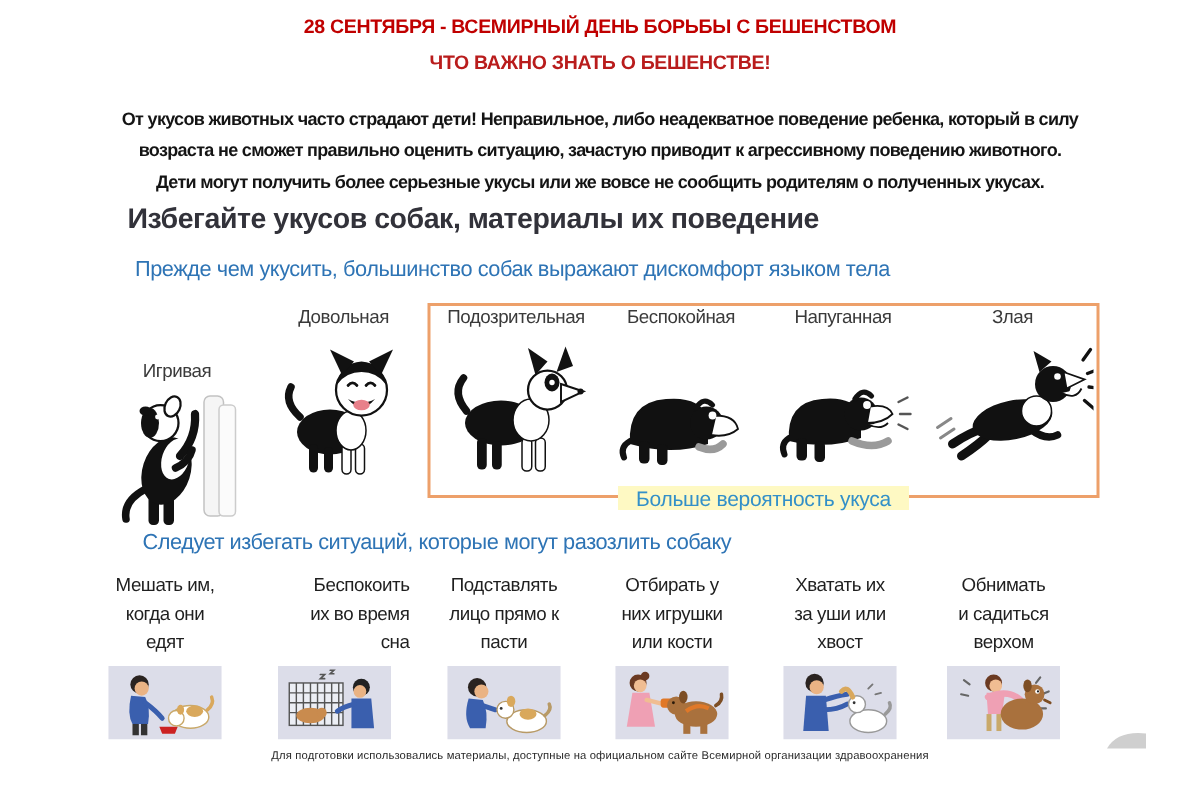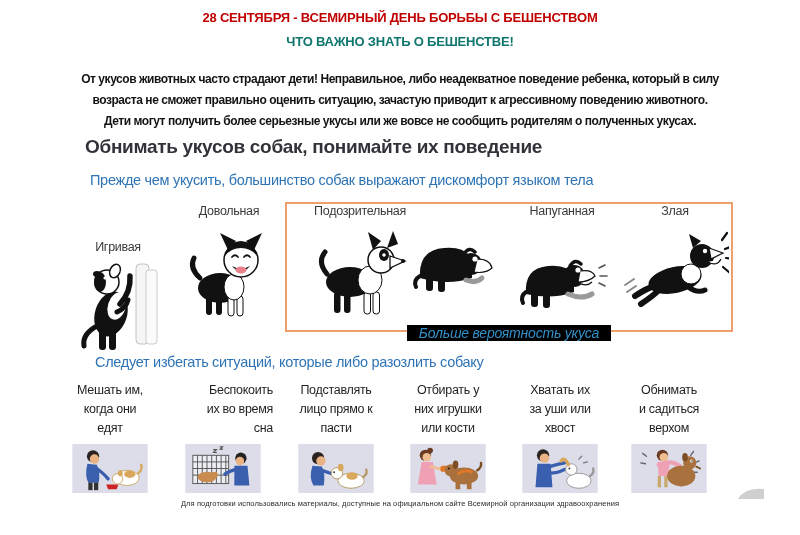--- a/index.html
+++ b/index.html
@@ -16,7 +16,7 @@
   }
   .subtitle {
     top:34px; left:0; width:800px; text-align:center;
-    font-size:13px; font-weight:bold; color:#0f766e; letter-spacing:-0.2px;
+    font-size:13px; font-weight:bold; color:#b91c1c; letter-spacing:-0.2px;
   }
   .intro {
     top:69px; left:20px; width:760px; text-align:center;

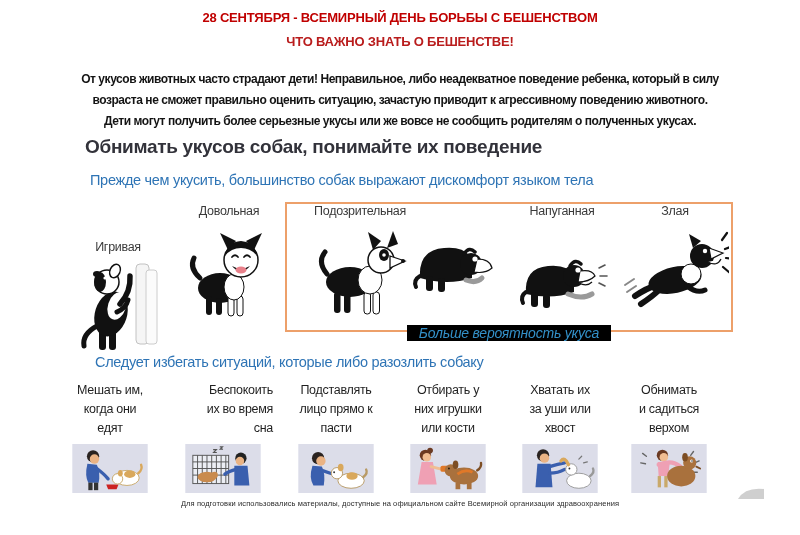--- a/index.html
+++ b/index.html
@@ -90,7 +90,7 @@
 возраста не сможет правильно оценить ситуацию, зачастую приводит к агрессивному поведению животного.
 Дети могут получить более серьезные укусы или же вовсе не сообщить родителям о полученных укусах.</div>
 
-  <div class="abs section-heading">Обнимать укусов собак, понимайте их поведение</div>
+  <div class="abs section-heading">Избегайте укусов собак, материалы их поведение</div>
   <div class="abs blue-sub1">Прежде чем укусить, большинство собак выражают дискомфорт языком тела</div>
 
   <div class="abs orange-box"></div>

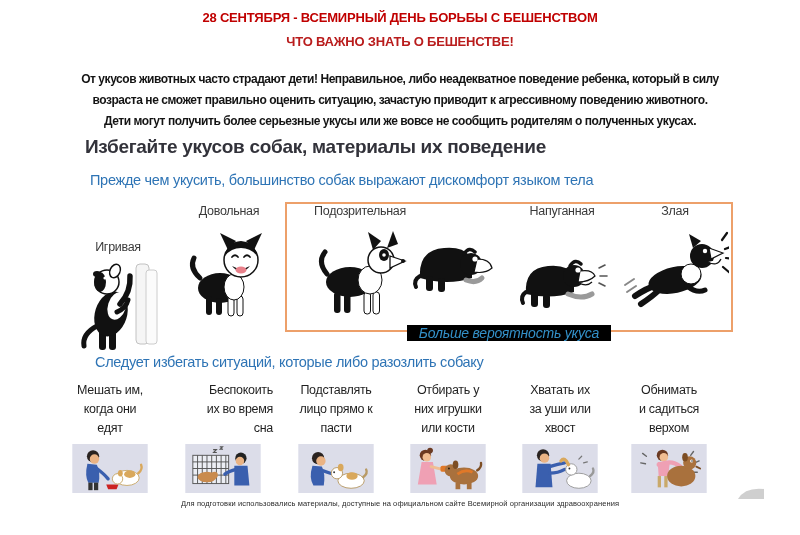--- a/index.html
+++ b/index.html
@@ -55,7 +55,7 @@
   .dogcol svg { display:block; margin:4px auto 0 auto; }
   .dc1 { left:66px;  width:104px;margin-top:36px; }
   .dc2 { left:178px; width:102px; }
-  .dc3 { left:308px; width:104px; }
+  .dc3 { left:292px; width:104px; }
   .dc4 { left:404px; width:100px; }
   .dc5 { left:514px; width:96px;  }
   .dc6 { left:620px; width:110px; }

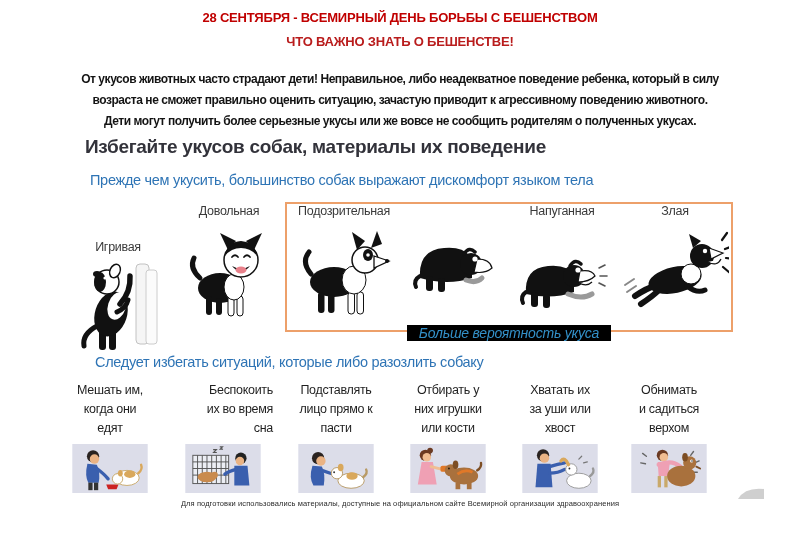--- a/index.html
+++ b/index.html
@@ -157,6 +157,7 @@
   </div>
 
   <div class="dogcol dc4">
+    <div class="dlabel">Беспокойная</div>
     <svg width="92" height="92" viewBox="0 0 92 92">
       <path d="M12,68 Q5,72 8,79" stroke="#111" stroke-width="4" fill="none" stroke-linecap="round"></path>
       <path d="M12,70 Q10,42 36,40 Q58,38 64,52 L64,70 Q40,78 12,70 Z" fill="#111"></path>

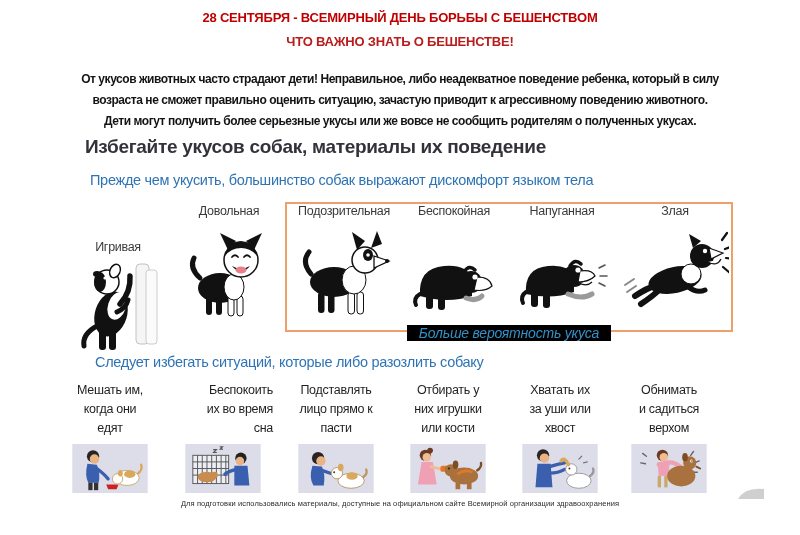--- a/index.html
+++ b/index.html
@@ -44,8 +44,8 @@
     top:324px; left:285px; width:448px; text-align:center; pointer-events:none;
   }
   .bite-label span {
-    display:inline-block; background:#000000; padding:0 12px;
-    font-size:14px; font-style:italic; color:#3390C8; letter-spacing:-0.2px;
+    display:inline-block; background:#fef9c3; padding:0 12px;
+    font-size:14px; color:#3390C8; letter-spacing:-0.2px;
   }
 
   .dogcol { position:absolute; top:204px; text-align:center; }

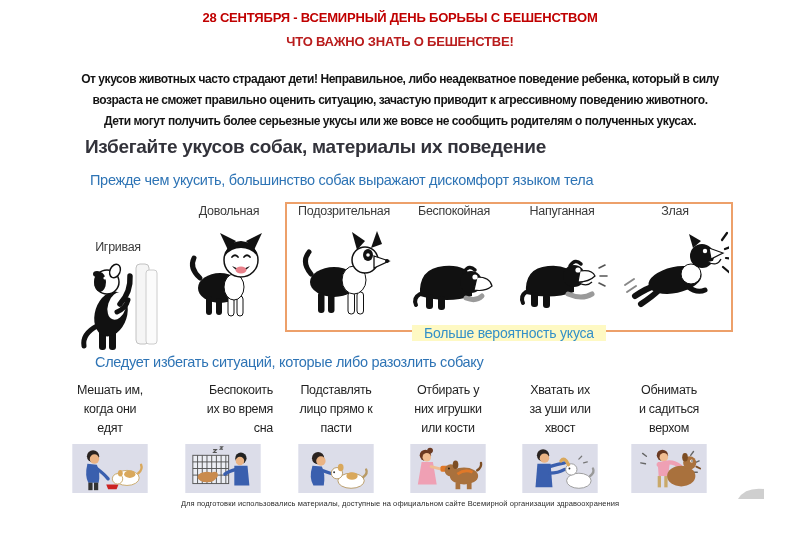--- a/index.html
+++ b/index.html
@@ -222,7 +222,7 @@
     <span>Больше вероятность укуса</span>
   </div>
 
-  <div class="abs blue-sub2">Следует избегать ситуаций, которые либо разозлить собаку</div>
+  <div class="abs blue-sub2">Следует избегать ситуаций, которые могут разозлить собаку</div>
 
   <div class="sitcol sc1">
     <div class="caption">Мешать им,

